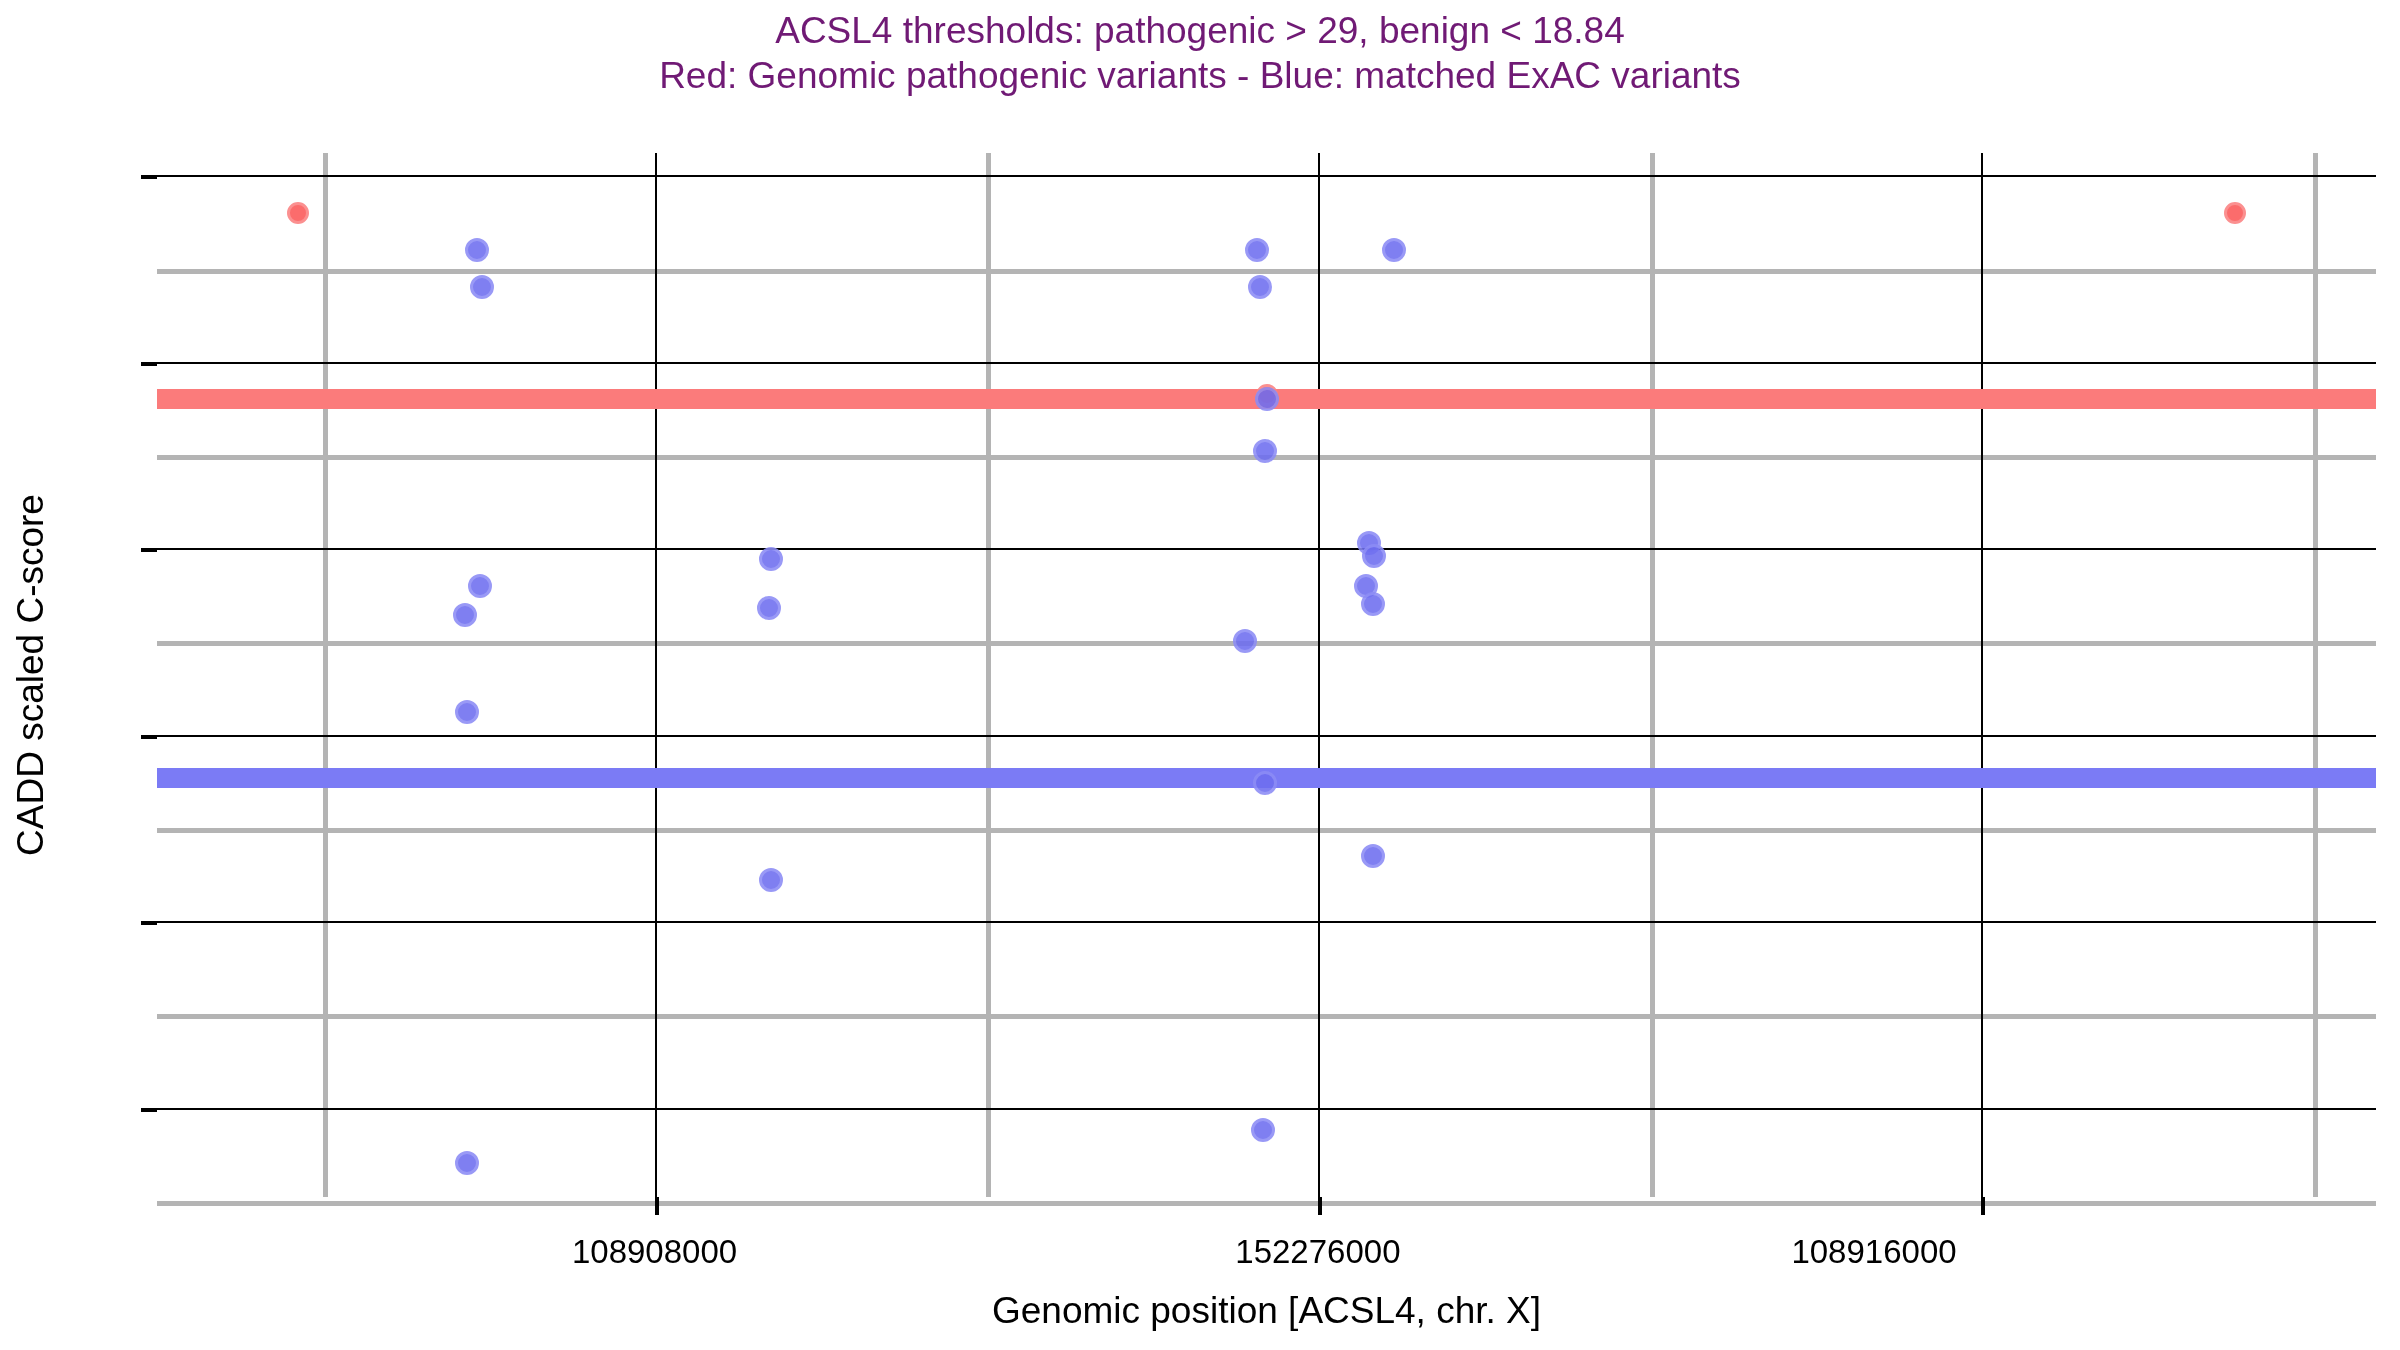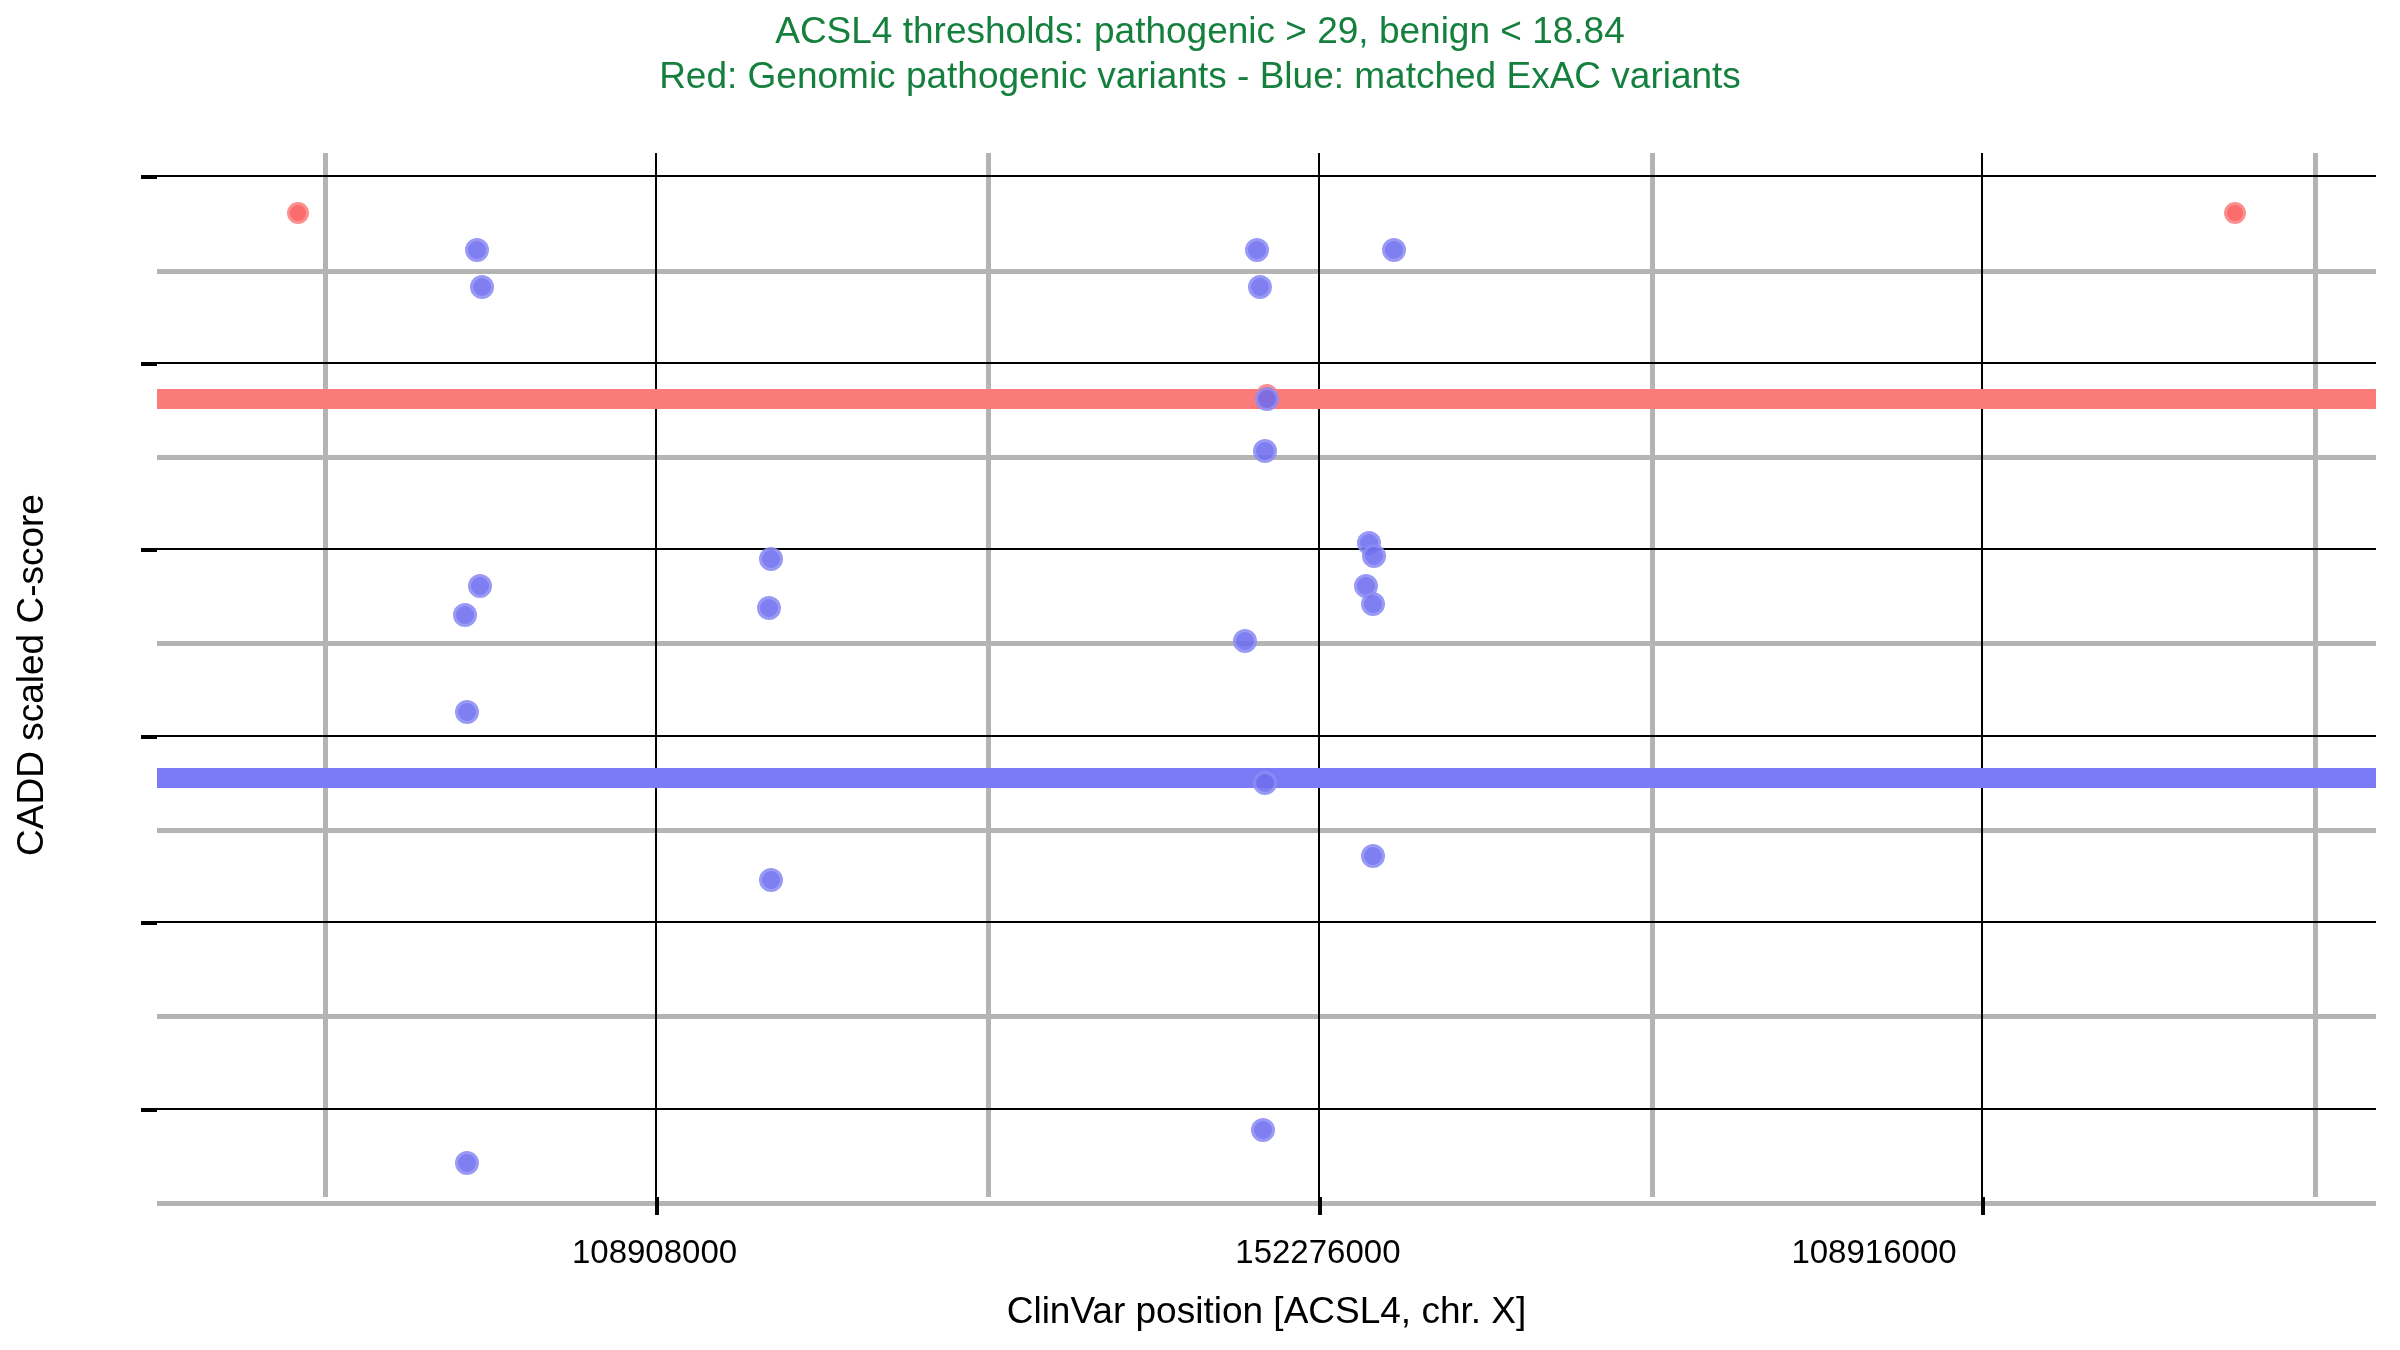--- a/index.html
+++ b/index.html
@@ -27,7 +27,7 @@
     text-align: center;
     font-size: 37px;
     line-height: 45px;
-    color: #15803d;
+    color: #701a75;
   }
   #title-block div { white-space: nowrap; }
 

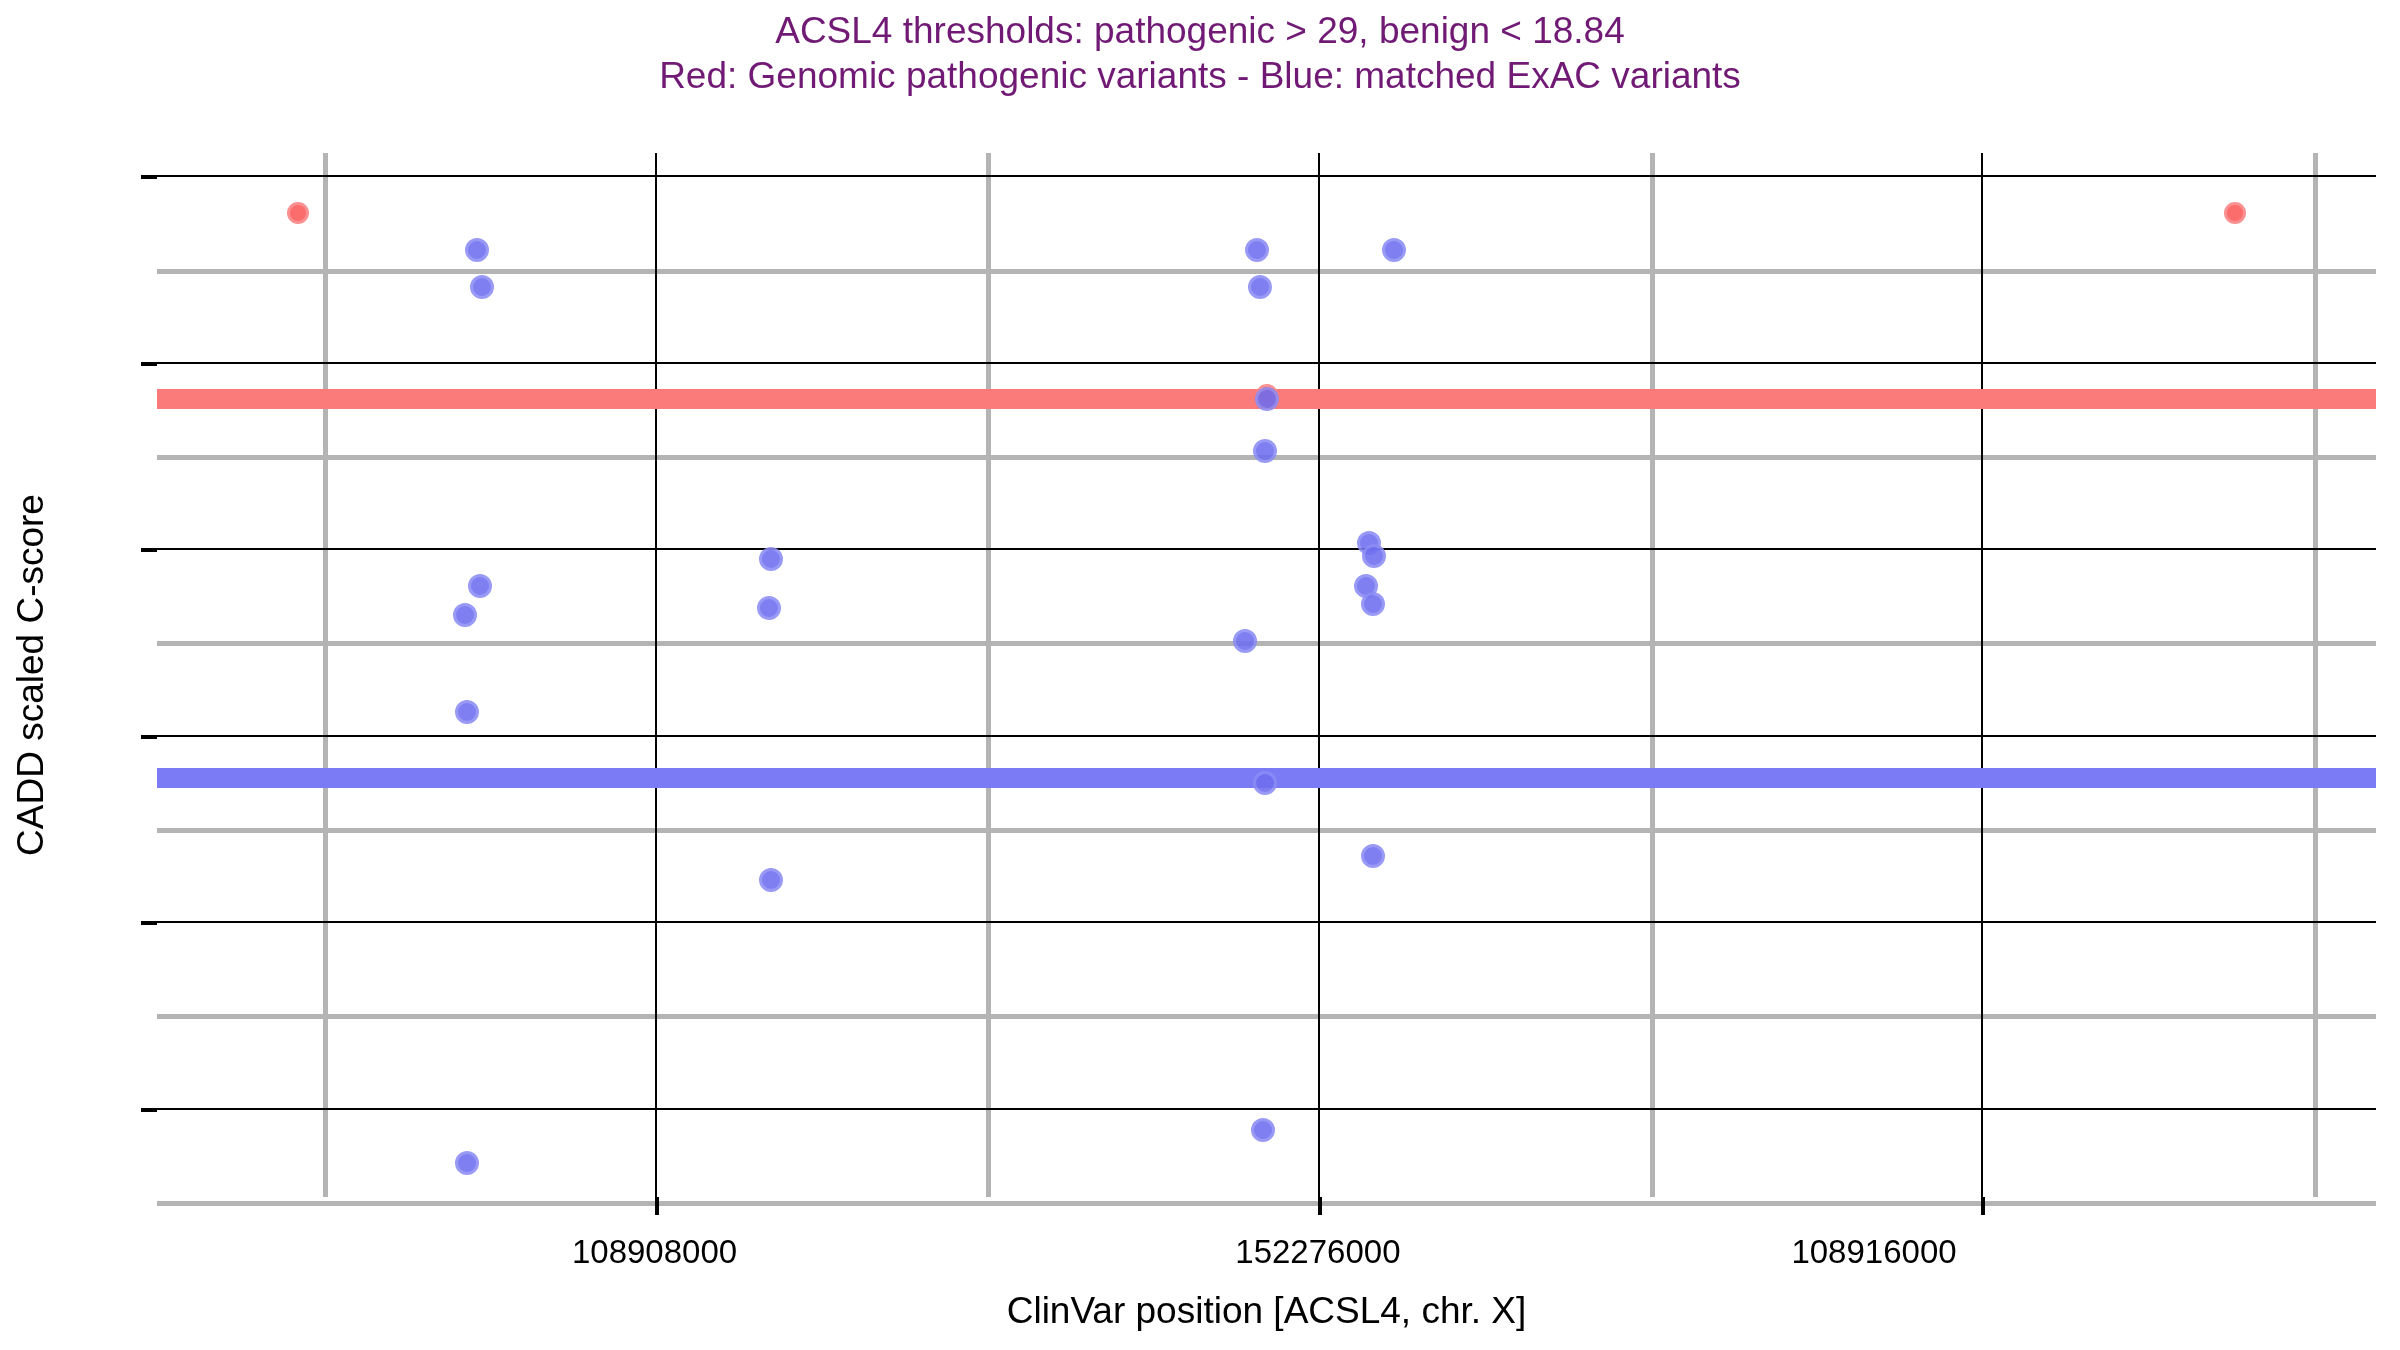--- a/index.html
+++ b/index.html
@@ -206,7 +206,7 @@
       <div class="xtick-mark" style="left: 1824.29px;"></div>
     </div>
 
-  <div id="xlabel">ClinVar position [ACSL4, chr. X]</div>
+  <div id="xlabel">Genomic position [ACSL4, chr. X]</div>
 
   <div id="ylabel-wrap">
     <div id="ylabel">CADD scaled C-score</div>

